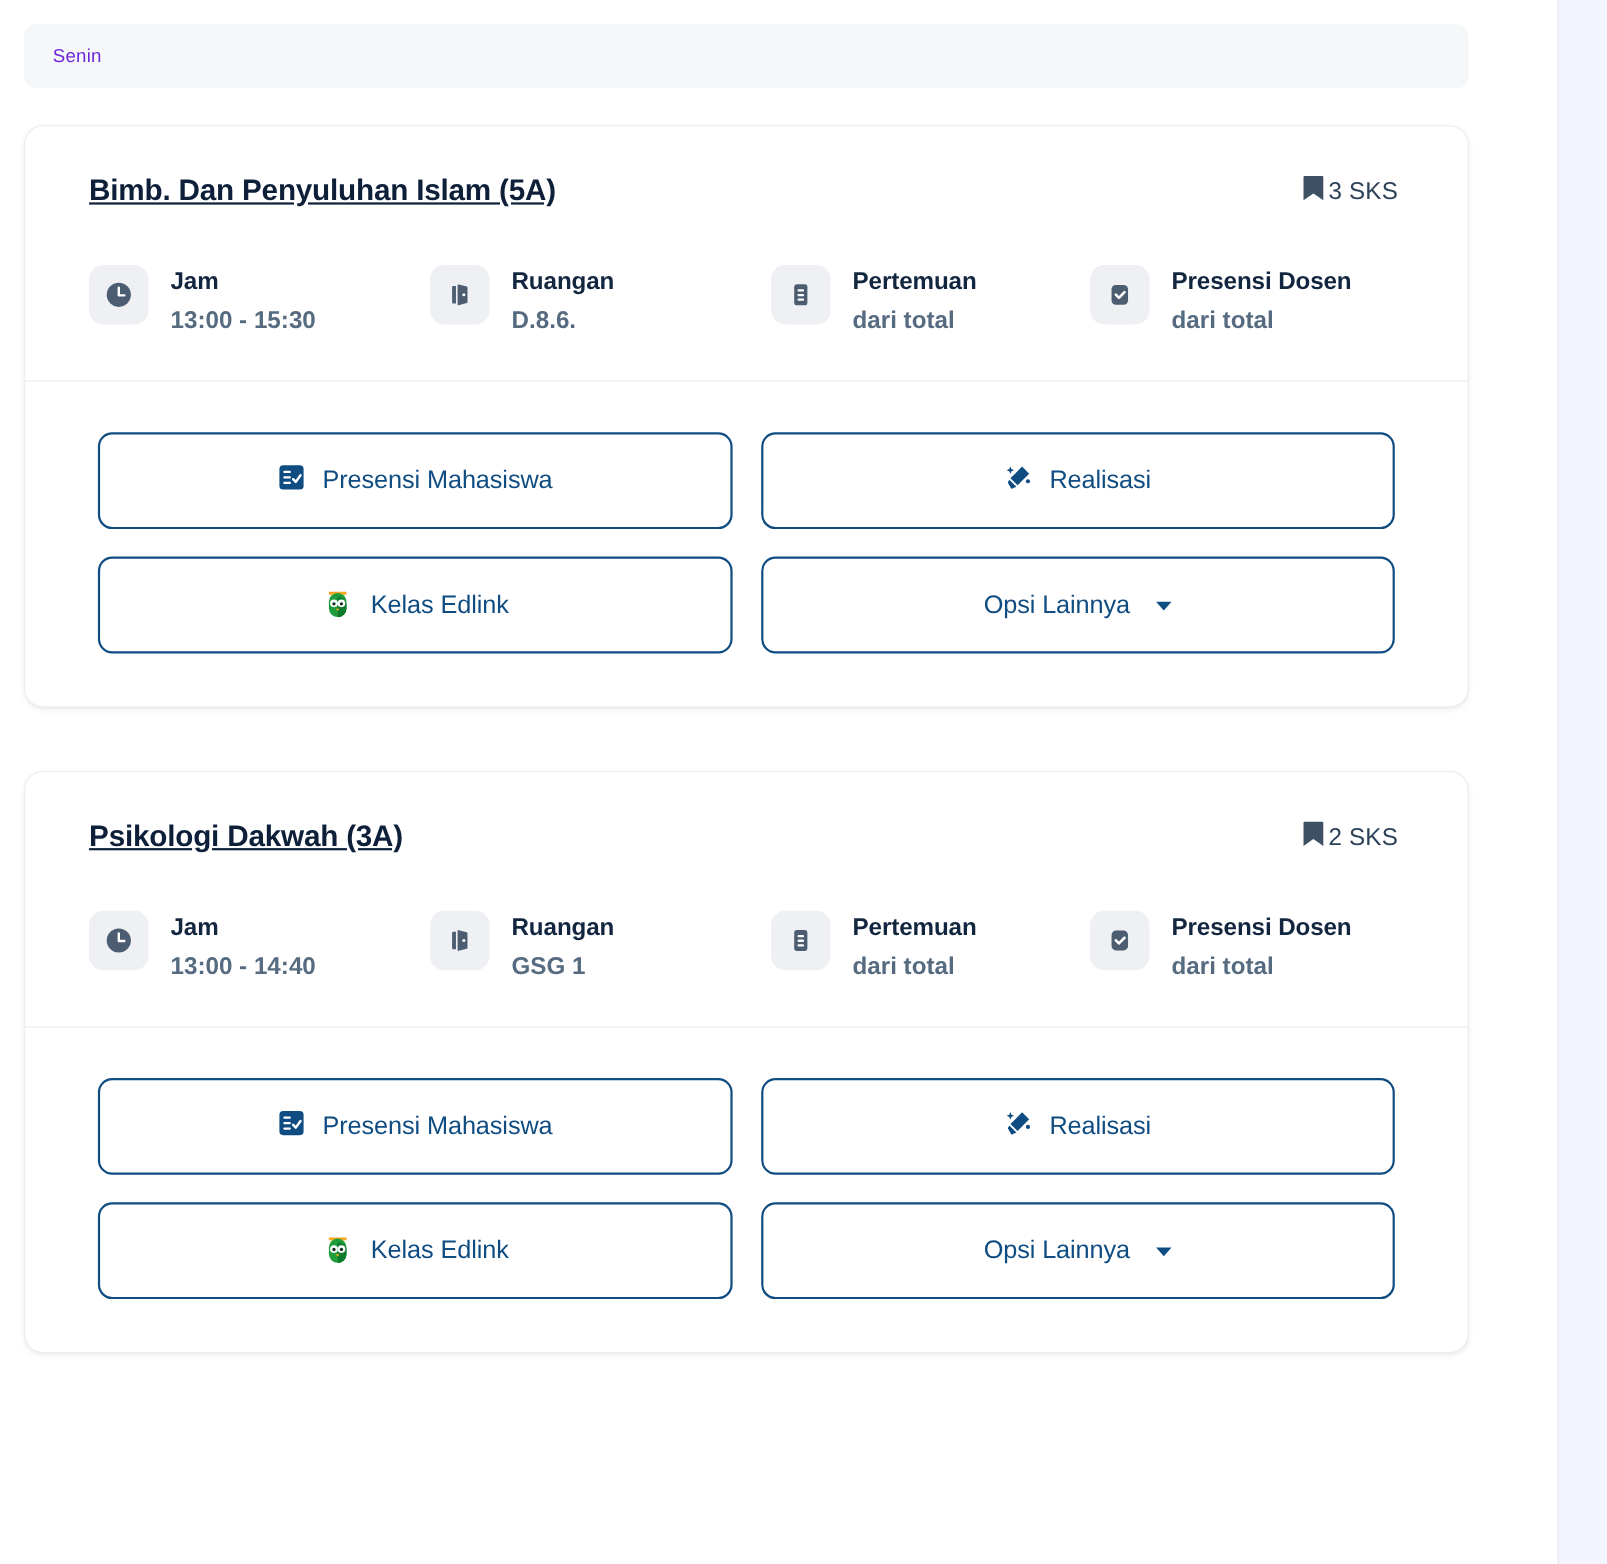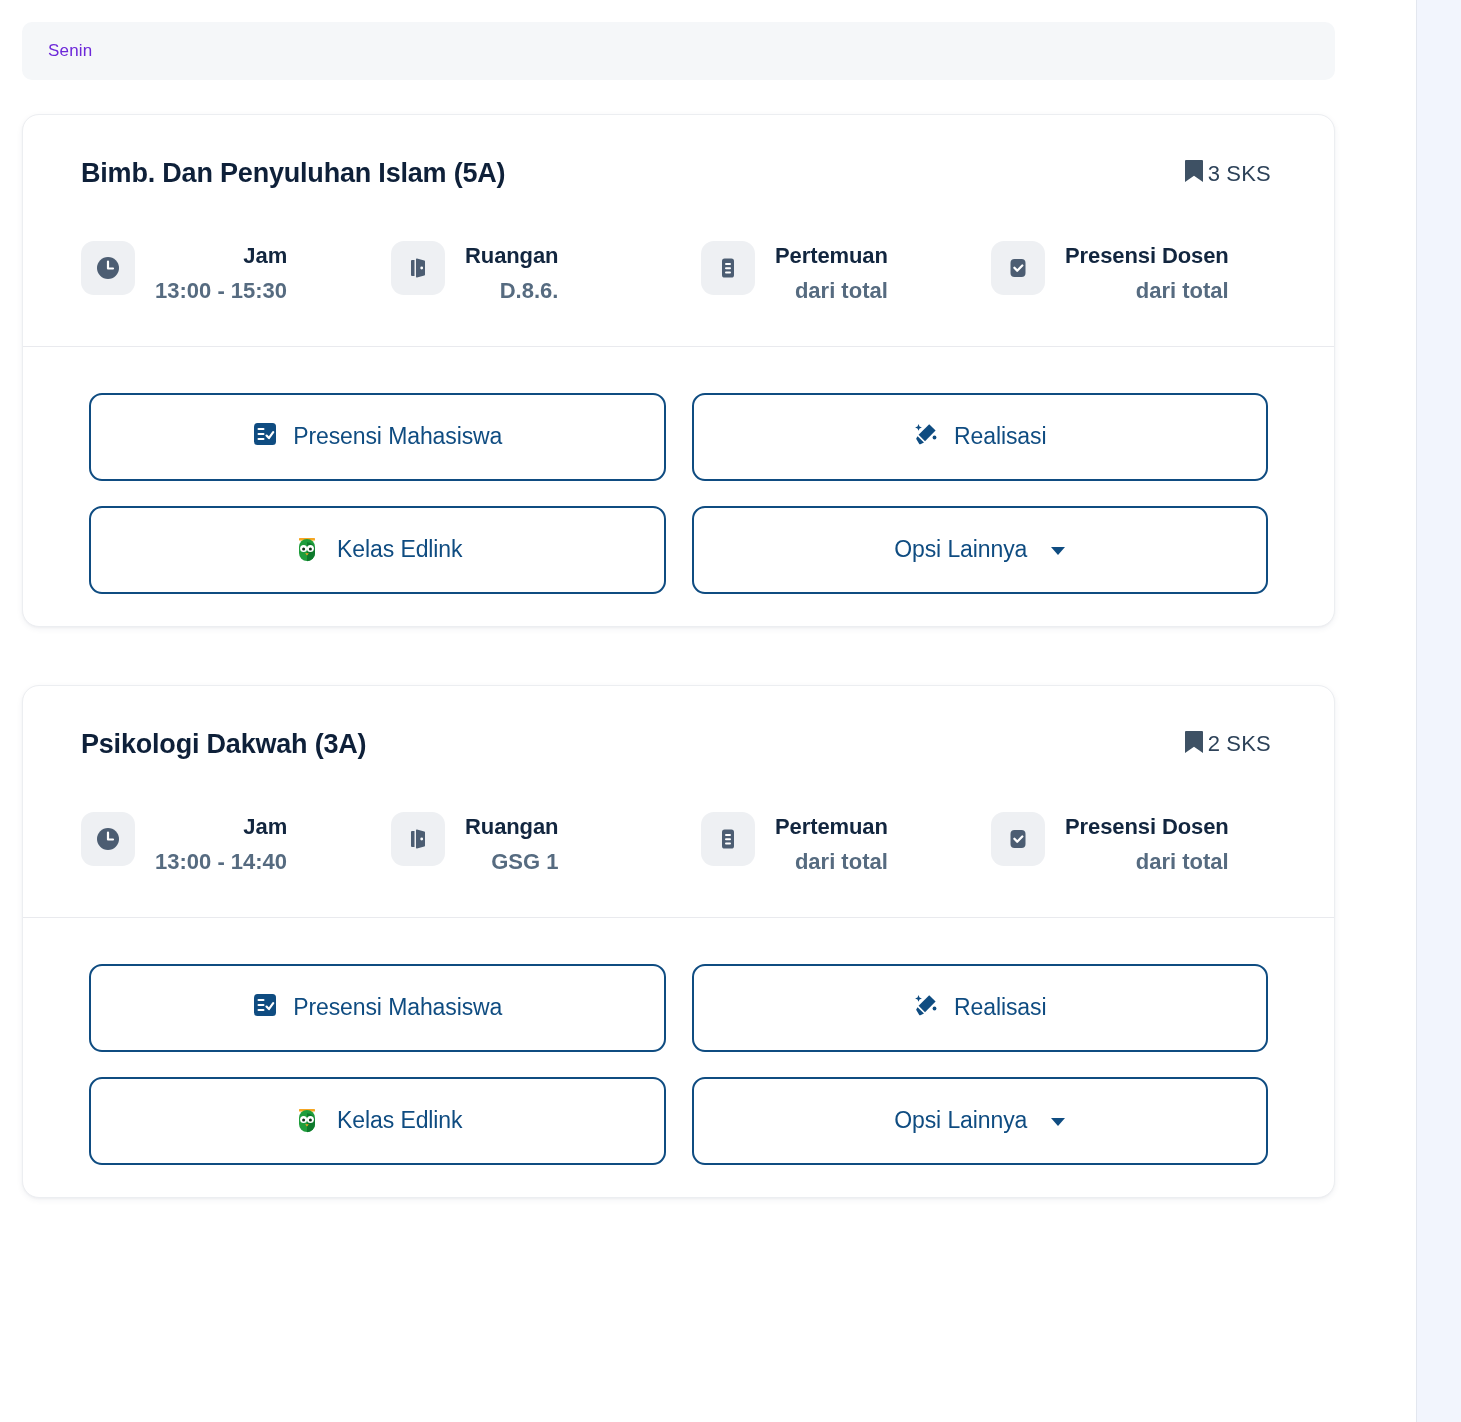--- a/index.html
+++ b/index.html
@@ -83,6 +83,7 @@
     color: #0e2039;
     letter-spacing: -0.2px;
     line-height: 1.2;
+    text-decoration: underline;
   }
 
   .sks-badge {

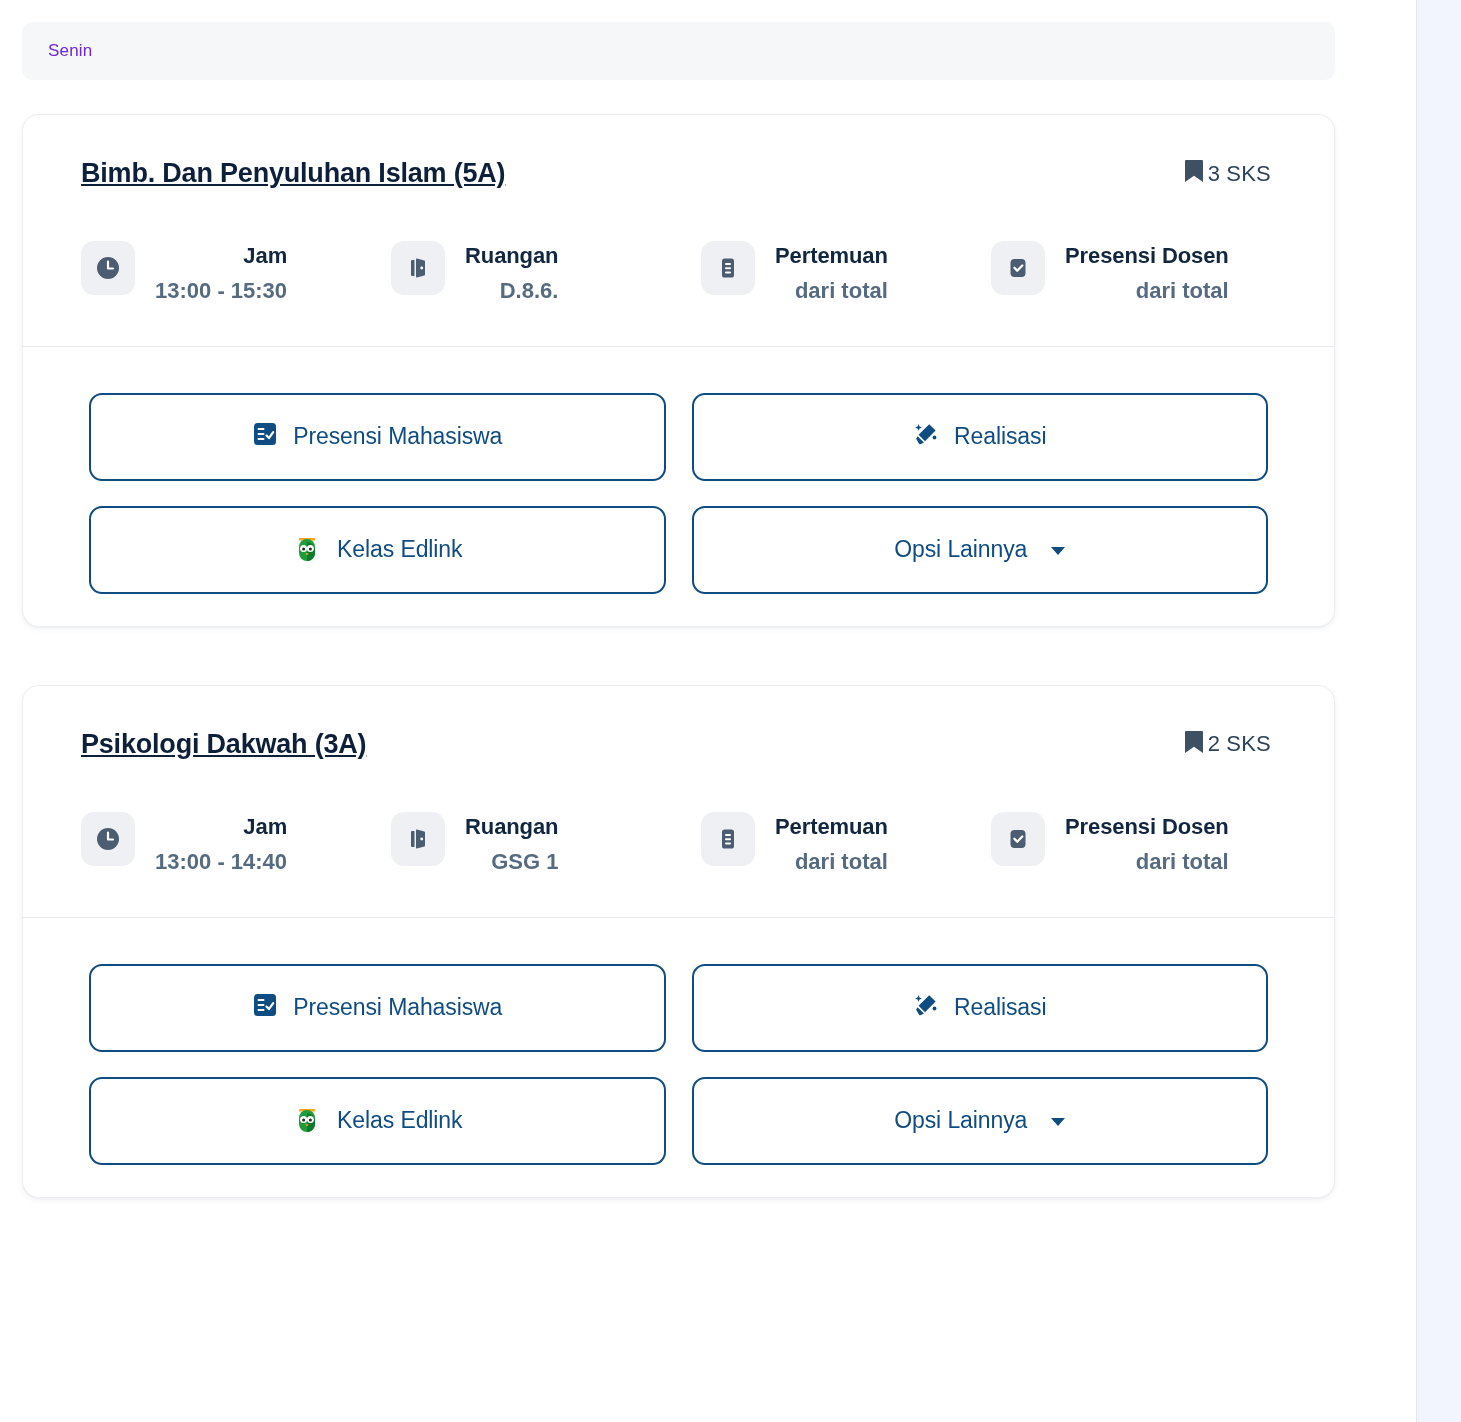--- a/index.html
+++ b/index.html
@@ -105,7 +105,6 @@
     display: grid;
     grid-template-columns: 310px 310px 290px 1fr;
     margin-top: 50px;
-    text-align: right;
   }
 
   .info-item {

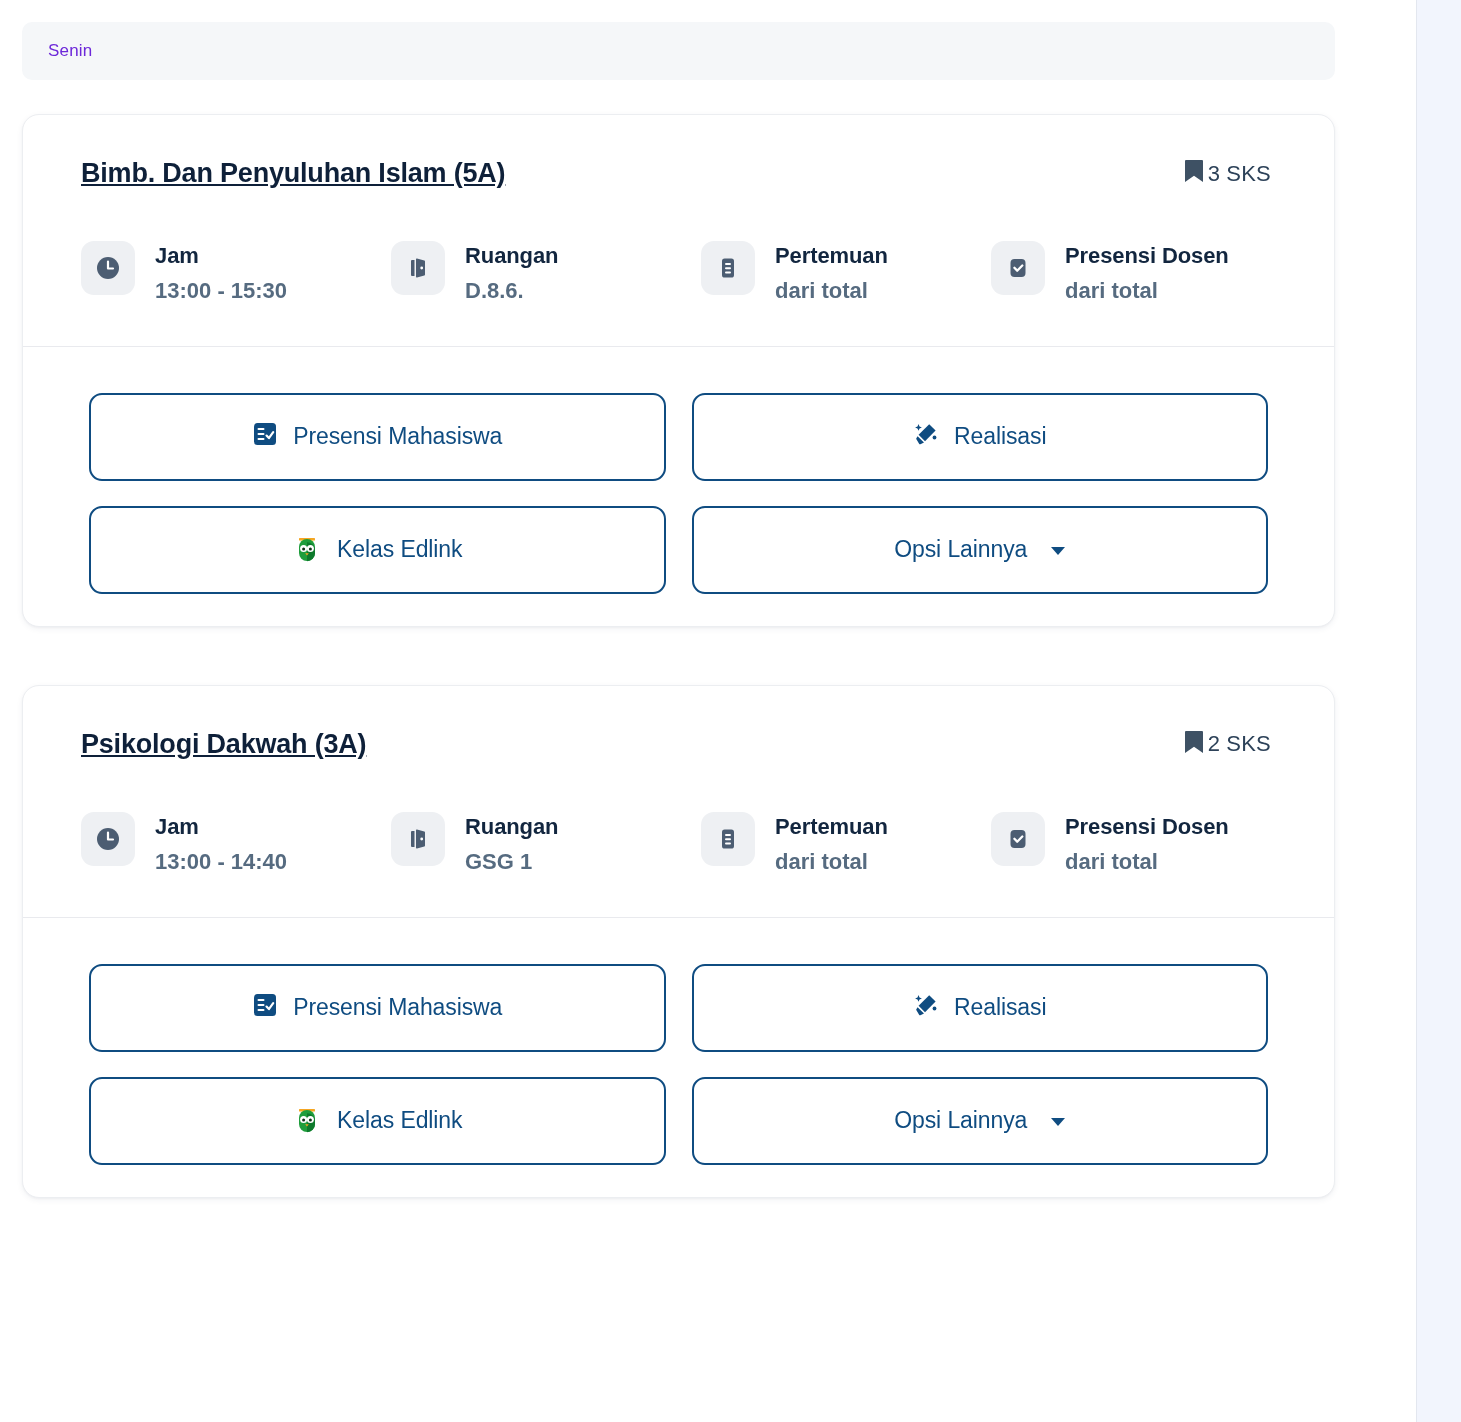--- a/index.html
+++ b/index.html
@@ -151,7 +151,7 @@
 
   
   .actions {
-    padding: 46px 66px 32px 66px;
+    padding: 46px 66px 48px 66px;
     display: grid;
     grid-template-columns: 1fr 1fr;
     gap: 25px 26px;

